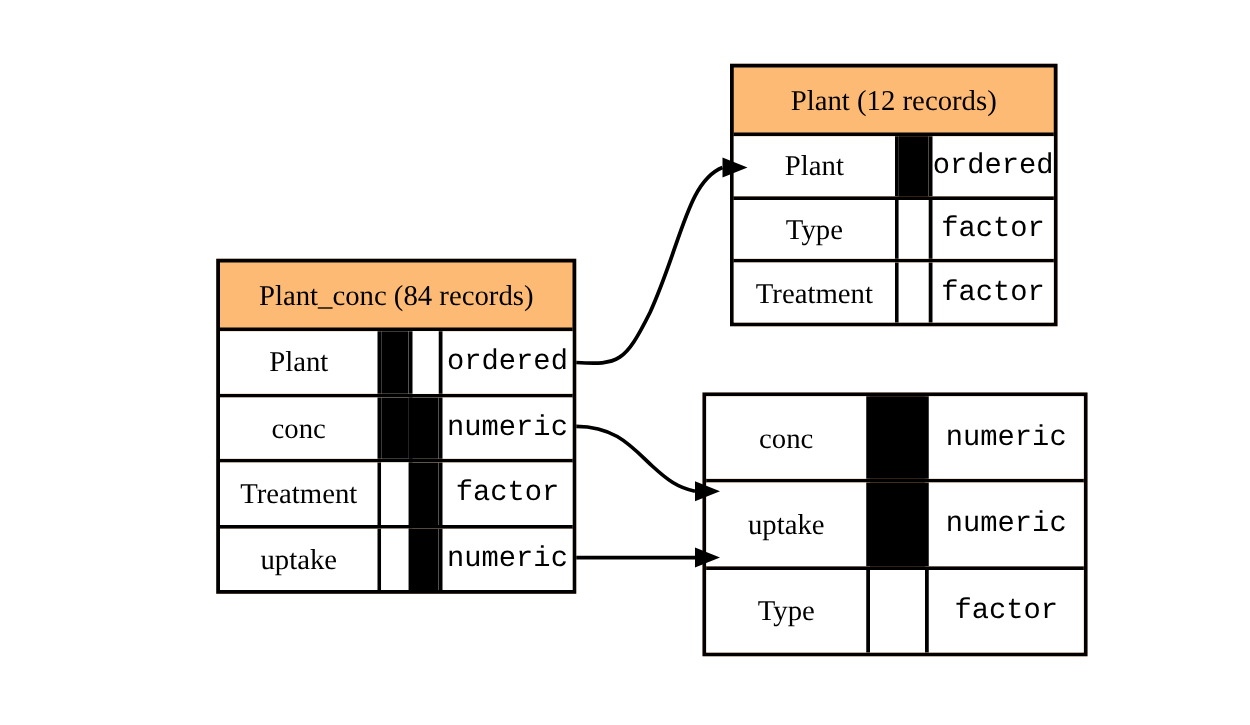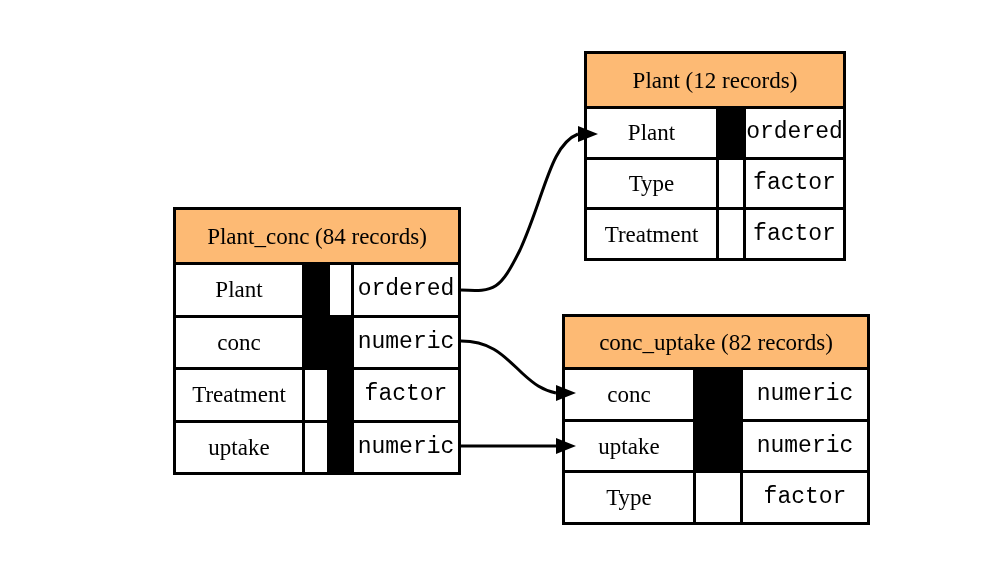--- a/index.html
+++ b/index.html
@@ -183,7 +183,6 @@
   </div>
 
   <div class="tbl" id="tbl-conc-uptake">
-    <div class="tbl-title">conc_uptake (82 records)</div>
 
     <div class="tbl-row">
       <div class="cell-name">conc</div>

